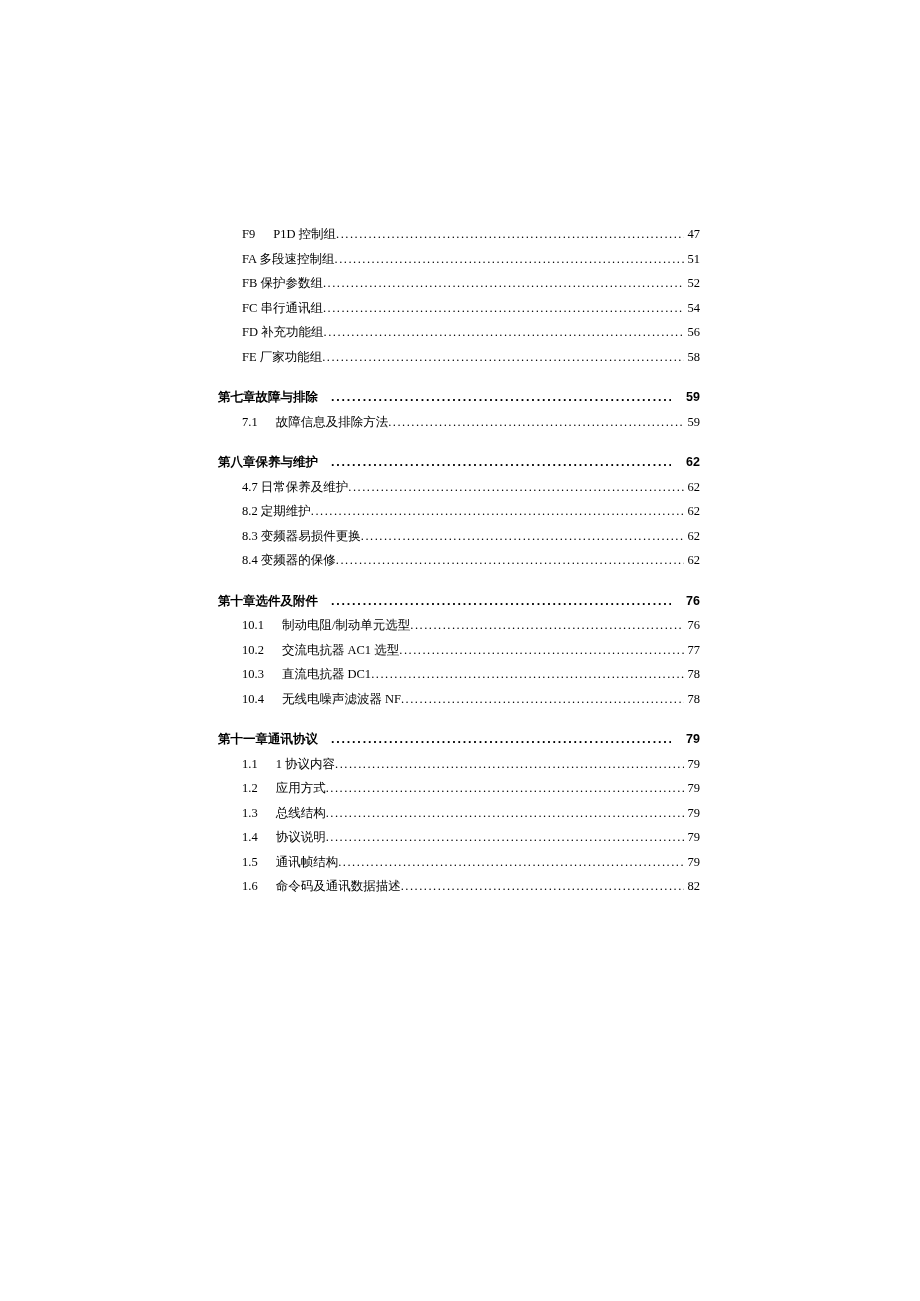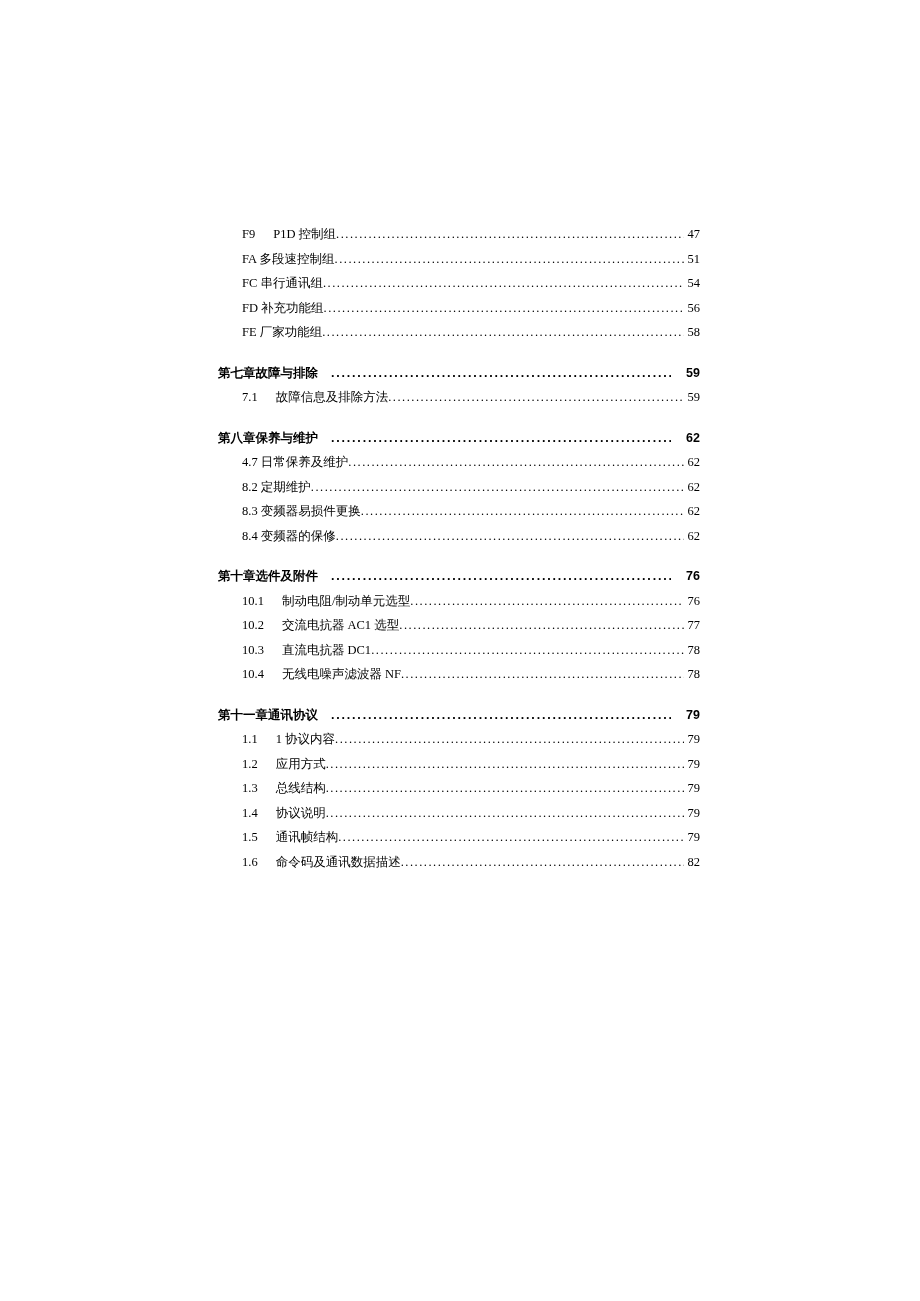--- a/index.html
+++ b/index.html
@@ -73,6 +73,11 @@
       <span class="toc-page"> 51</span>
     </div>
     <div class="toc-row sub">
+      <span class="toc-title">FB 保护参数组 </span>
+      <span class="toc-leader"></span>
+      <span class="toc-page"> 52</span>
+    </div>
+    <div class="toc-row sub">
       <span class="toc-title">FC 串行通讯组 </span>
       <span class="toc-leader"></span>
       <span class="toc-page"> 54</span>

